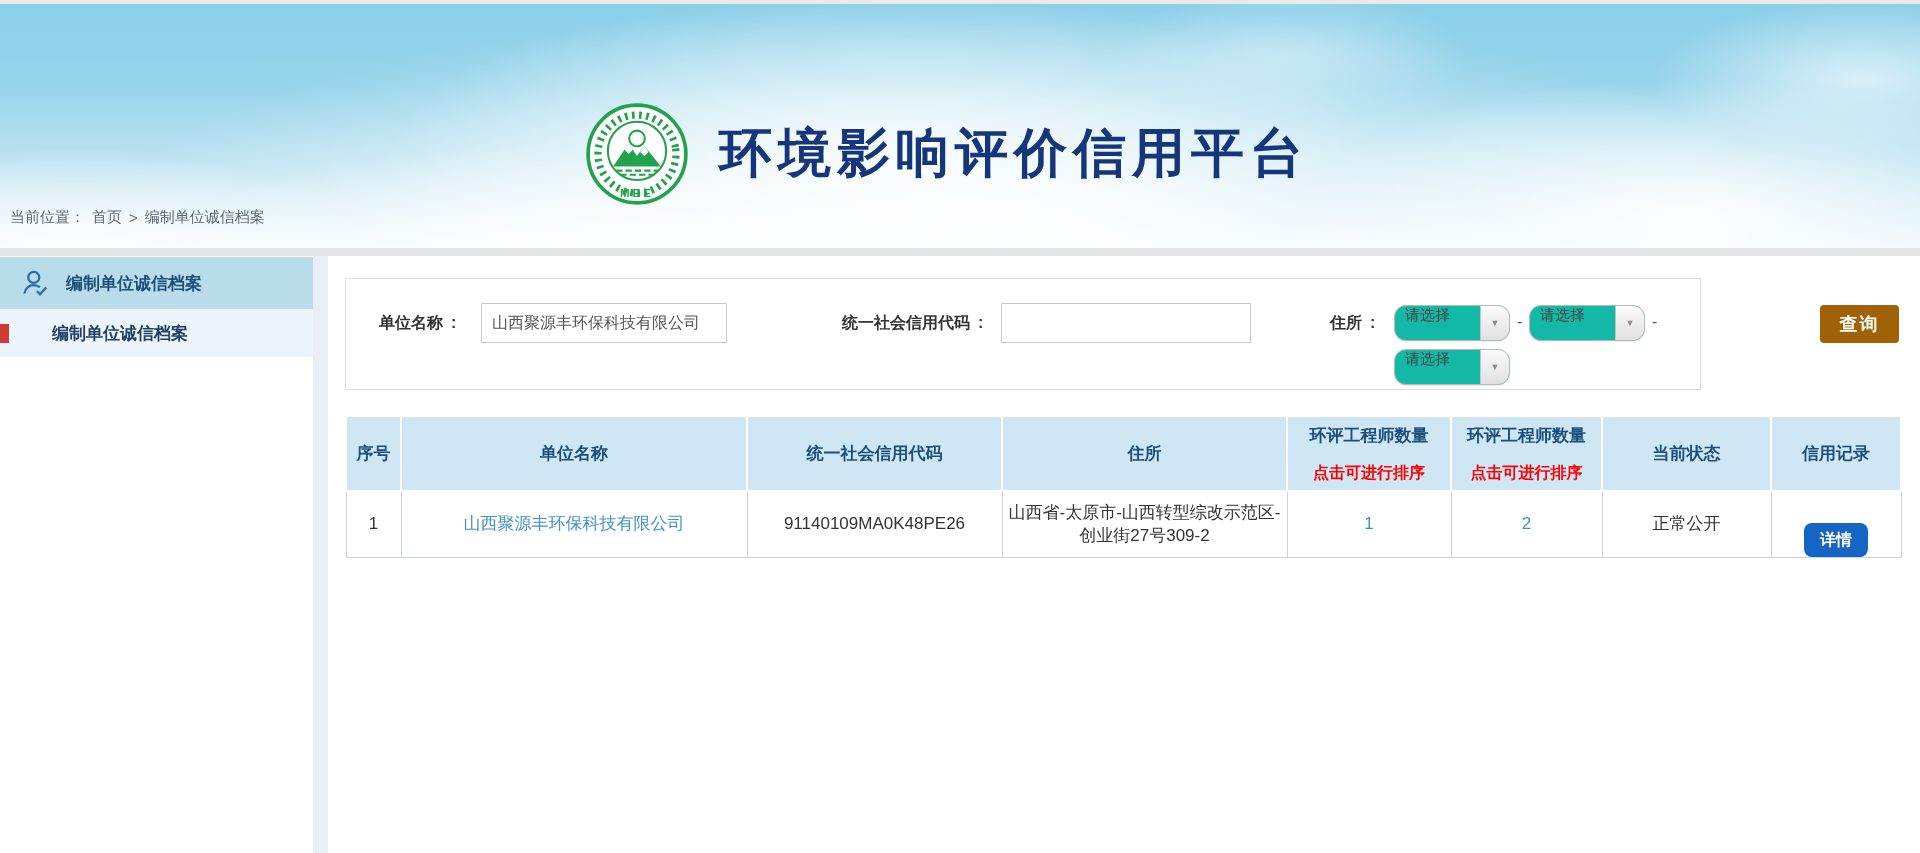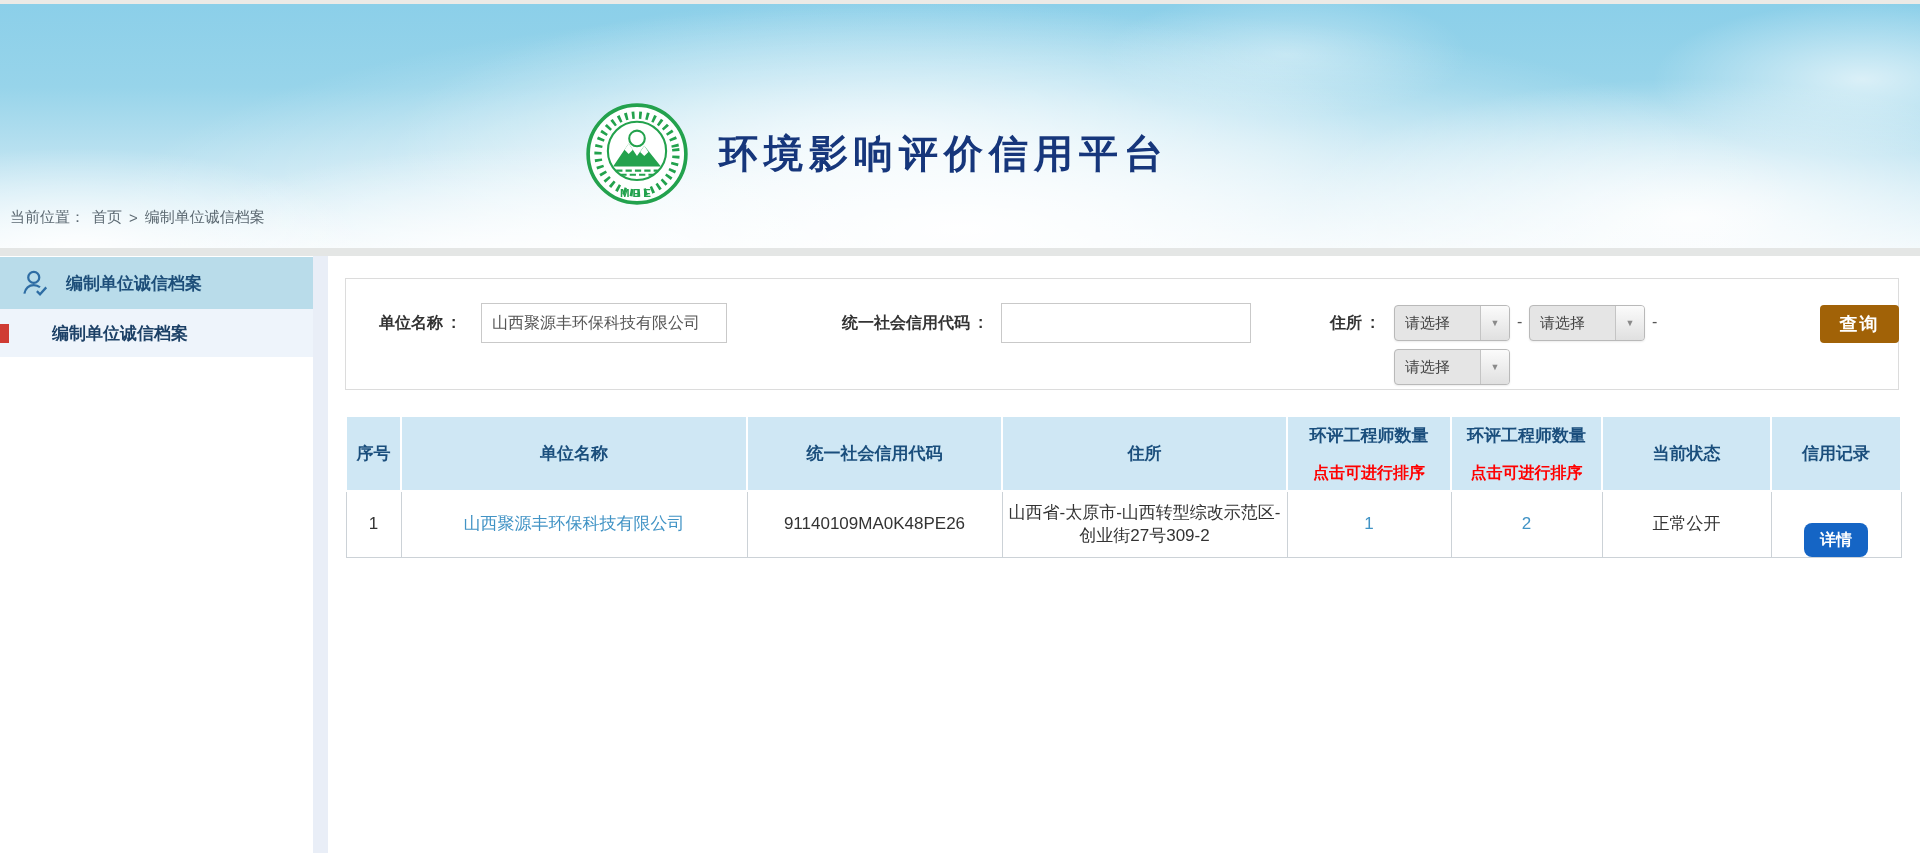--- a/index.html
+++ b/index.html
@@ -27,7 +27,7 @@
   .brand { position:absolute; left:585px; top:102px; display:flex; align-items:center; }
   .logo  { width:104px; height:104px; display:block; }
   .site-title {
-    margin-left:30px; font-size:39px; font-weight:bold; color:#16367b;
+    margin-left:30px; font-size:53px; font-weight:bold; color:#16367b;
     letter-spacing:6px; white-space:nowrap;
   }
 

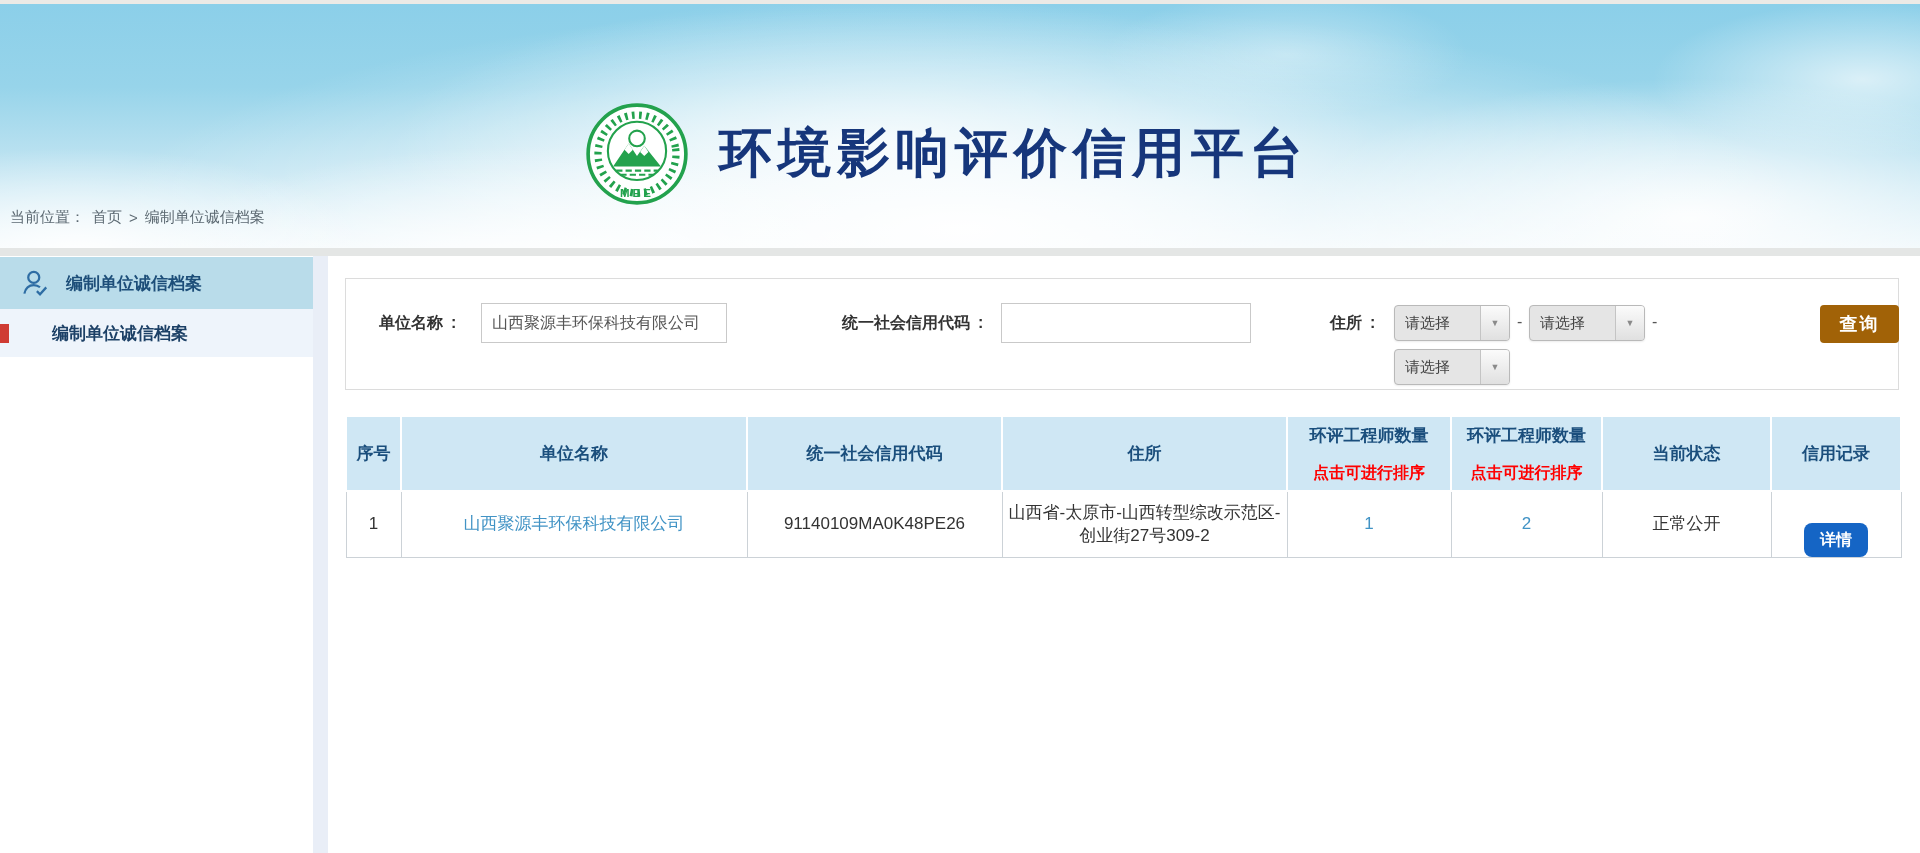--- a/index.html
+++ b/index.html
@@ -60,7 +60,7 @@
 
   
   .search-panel {
-    position:absolute; left:345px; top:278px; width:1554px; height:112px;
+    position:absolute; left:345px; top:278px; width:1356px; height:112px;
     background:#fff; border:1px solid #dcdcdc;
   }
   .f-label { position:absolute; top:24px; height:40px; line-height:40px; font-size:16px; font-weight:bold; color:#333; white-space:nowrap; }

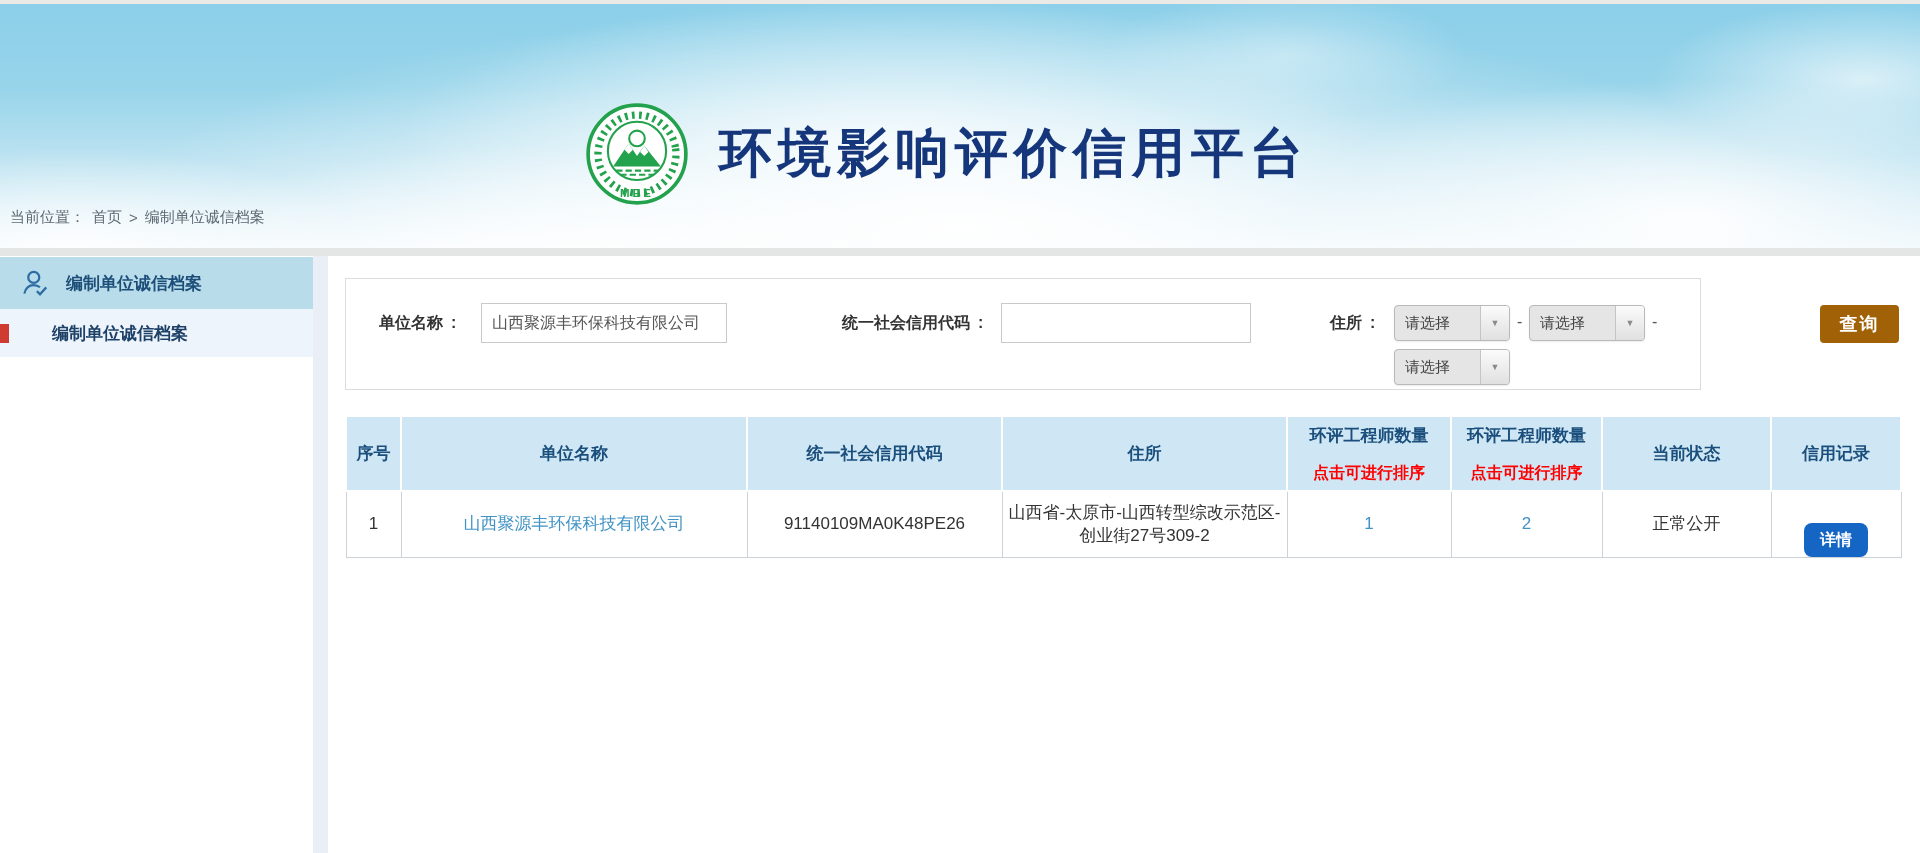--- a/index.html
+++ b/index.html
@@ -76,8 +76,8 @@
   .inp-code    { left:655px; width:250px; }
 
   .sel {
-    position:absolute; width:116px; height:36px; border:1px solid #b9b9b9; border-radius:4px;
-    background:#e5e5e5; display:flex; align-items:center; justify-content:space-between;
+    position:absolute; width:116px; height:36px; border:1px solid #b9b9b9; border-radius:12px;
+    background:#14b8a6; display:flex; justify-content:space-between;
     cursor:pointer; overflow:hidden; box-shadow:0 1px 2px rgba(0,0,0,0.08);
   }
   .sel .txt { padding-left:10px; font-size:15px; color:#444; }

